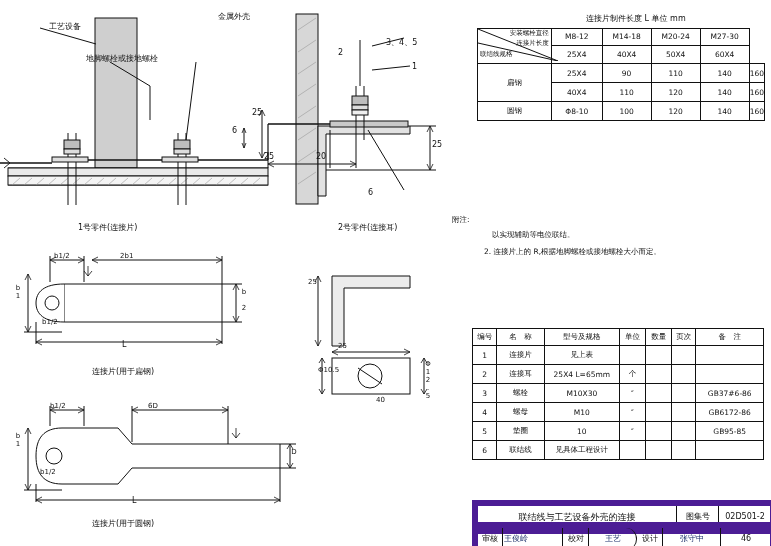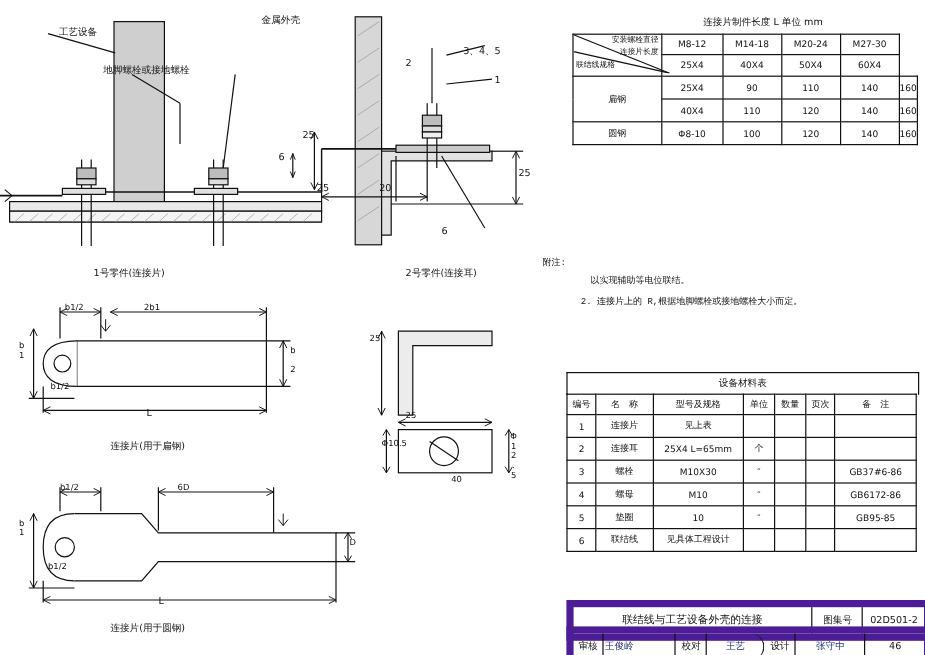--- a/index.html
+++ b/index.html
@@ -12,7 +12,7 @@
   table{border-collapse:collapse;}
   .tbl td,.tbl th{border:1px solid #111;font-size:7.5px;text-align:center;padding:0;color:#111;font-weight:normal;}
   .tbl{position:absolute;}
-  .note{position:absolute;font-size:7.5px;line-height:12px;white-space:nowrap;font-family:Liberation Mono, monospace;}
+  .note{position:absolute;font-size:7.5px;line-height:12px;white-space:nowrap;}
   .title-box{position:absolute;border:6px solid #4c1d95;}
   .cap{position:absolute;font-size:8px;white-space:nowrap;}
   .vert{writing-mode:vertical-rl;text-orientation:upright;}

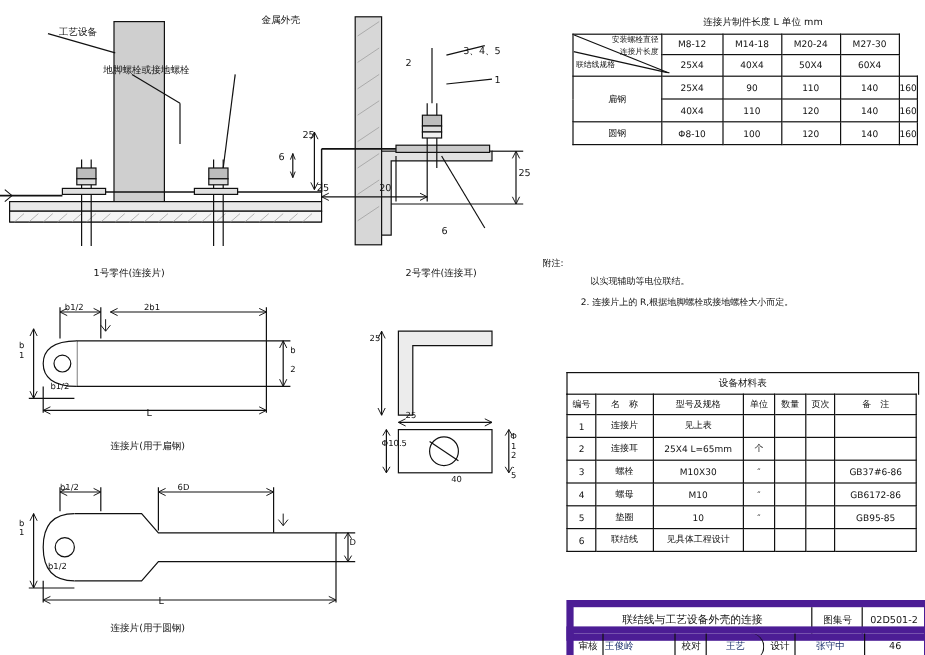--- a/index.html
+++ b/index.html
@@ -306,9 +306,6 @@
   <div class="note" style="left:492px;top:229px;">以实现辅助等电位联结。</div>
   <div class="note" style="left:484px;top:246px;">2. 连接片上的 R,根据地脚螺栓或接地螺栓大小而定。</div>
 
-  <div class="abs" style="left:472px;top:310px;width:292px;height:18px;border:1px solid #111;border-bottom:none;">
-    <div style="text-align:center;font-size:8px;line-height:18px;">设备材料表</div>
-  </div>
   <table class="tbl" style="left:472px;top:328px;width:292px;padding-left:25px;">
     <tbody>
         <tr>

